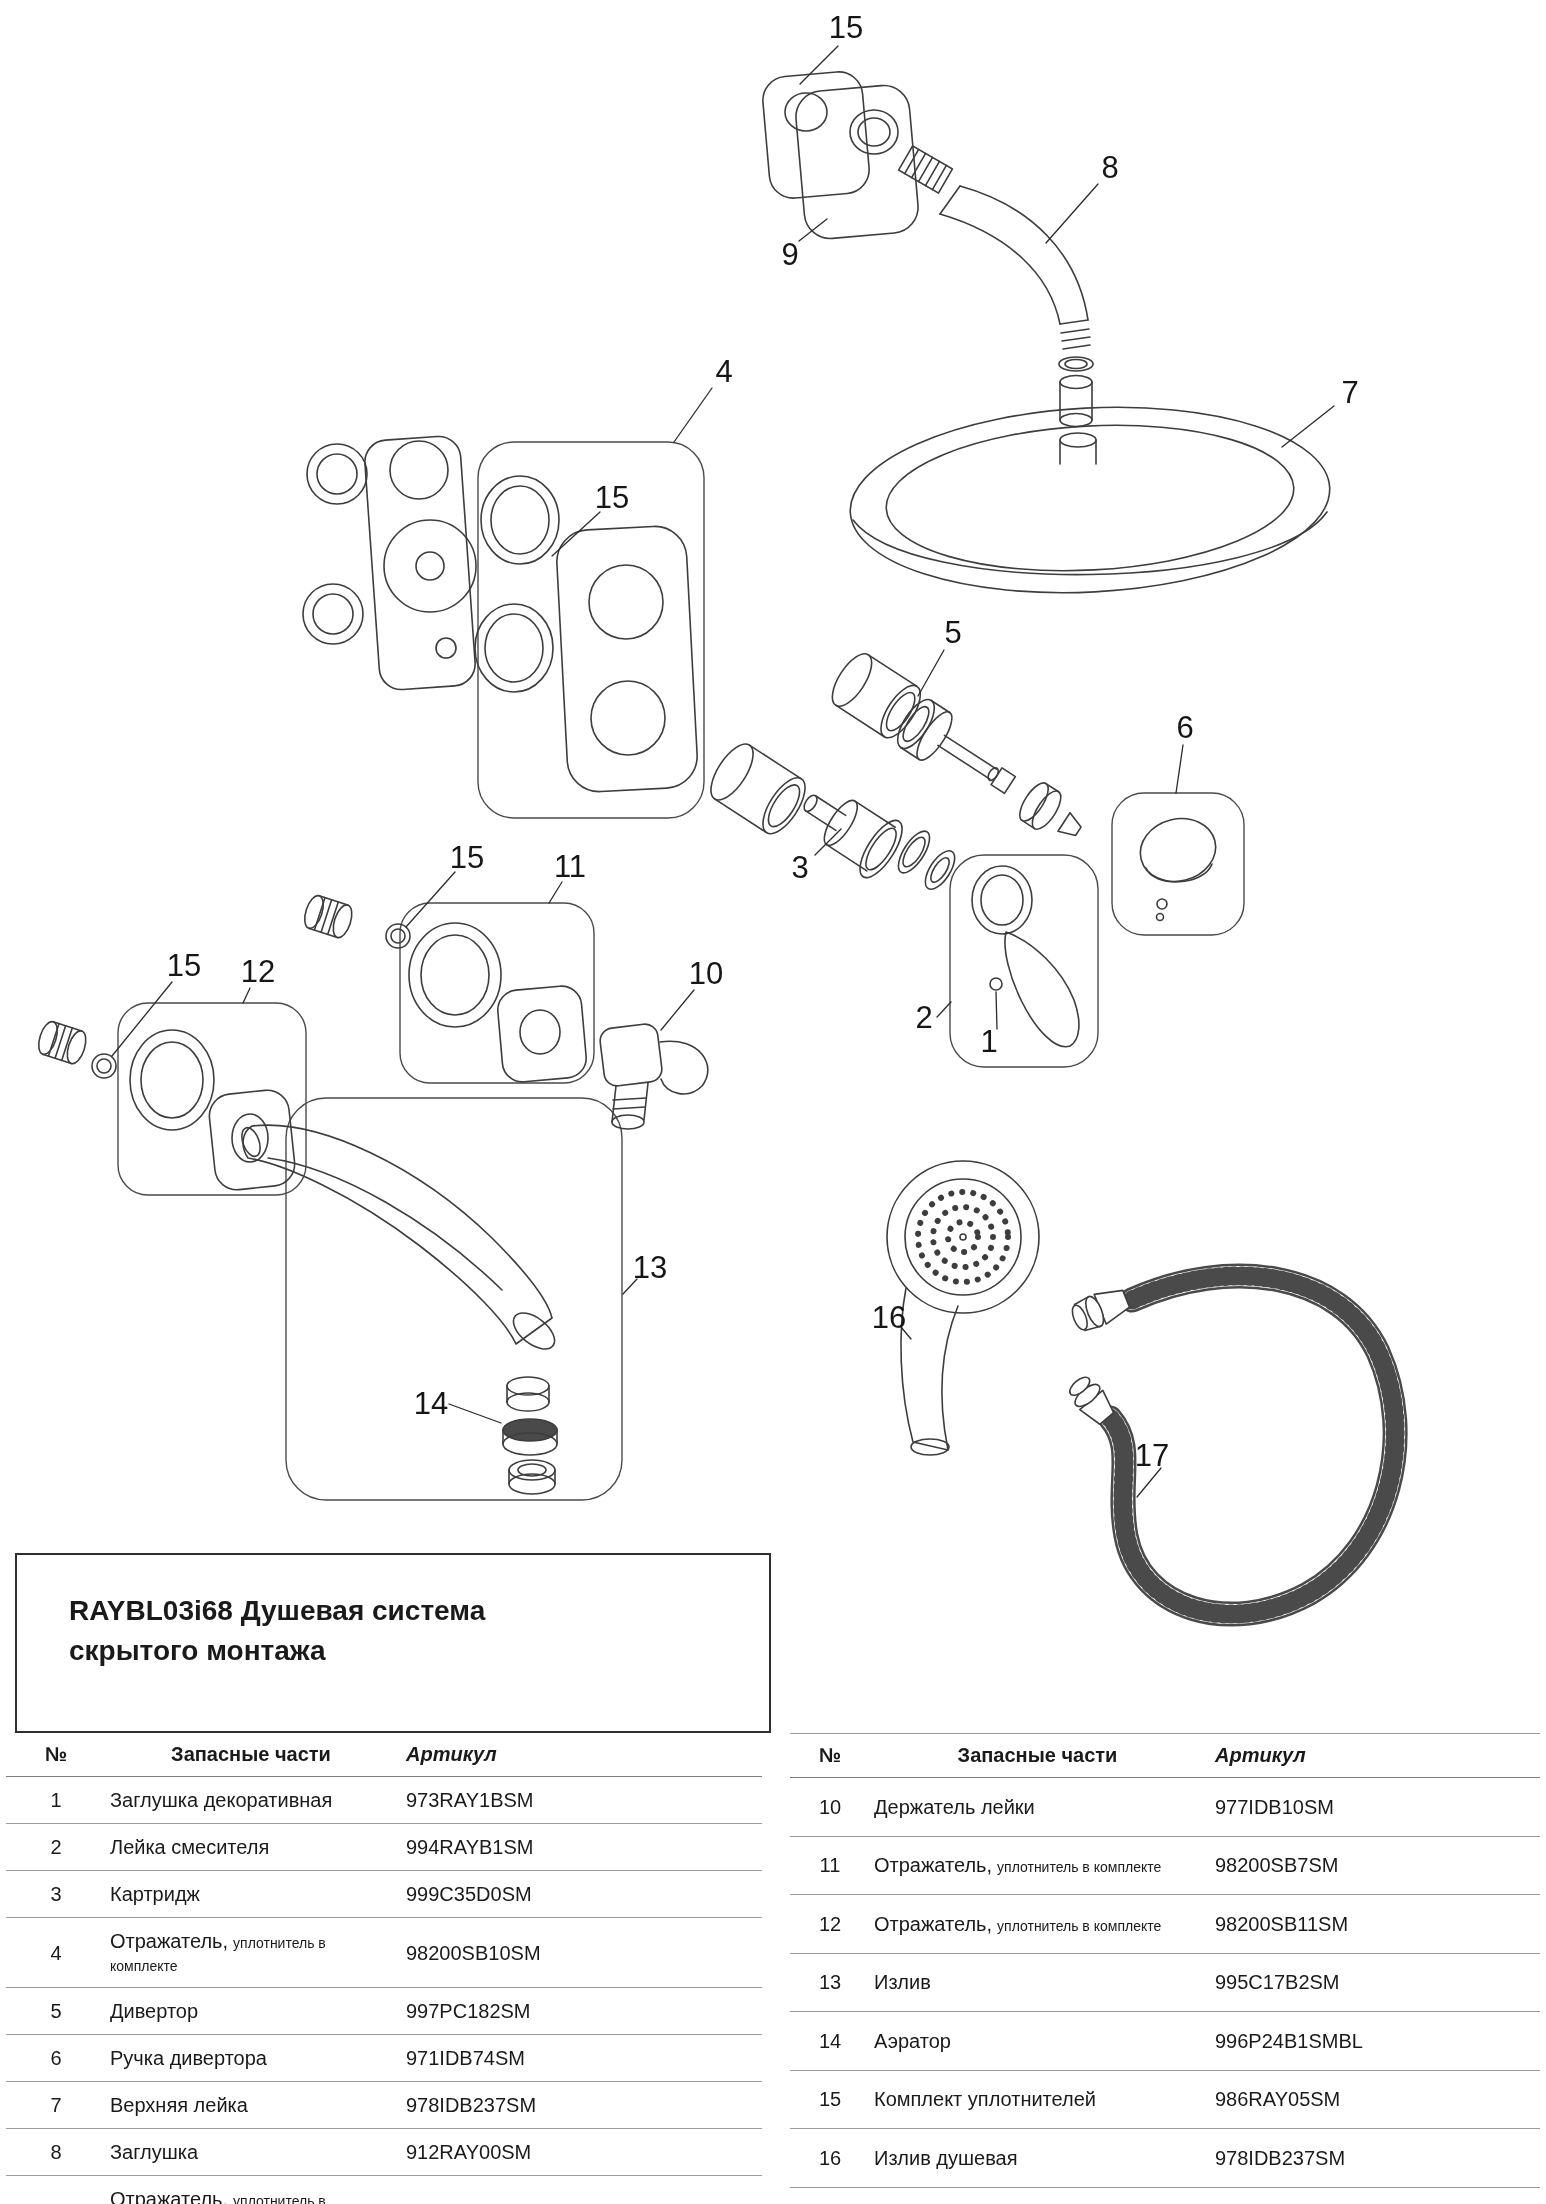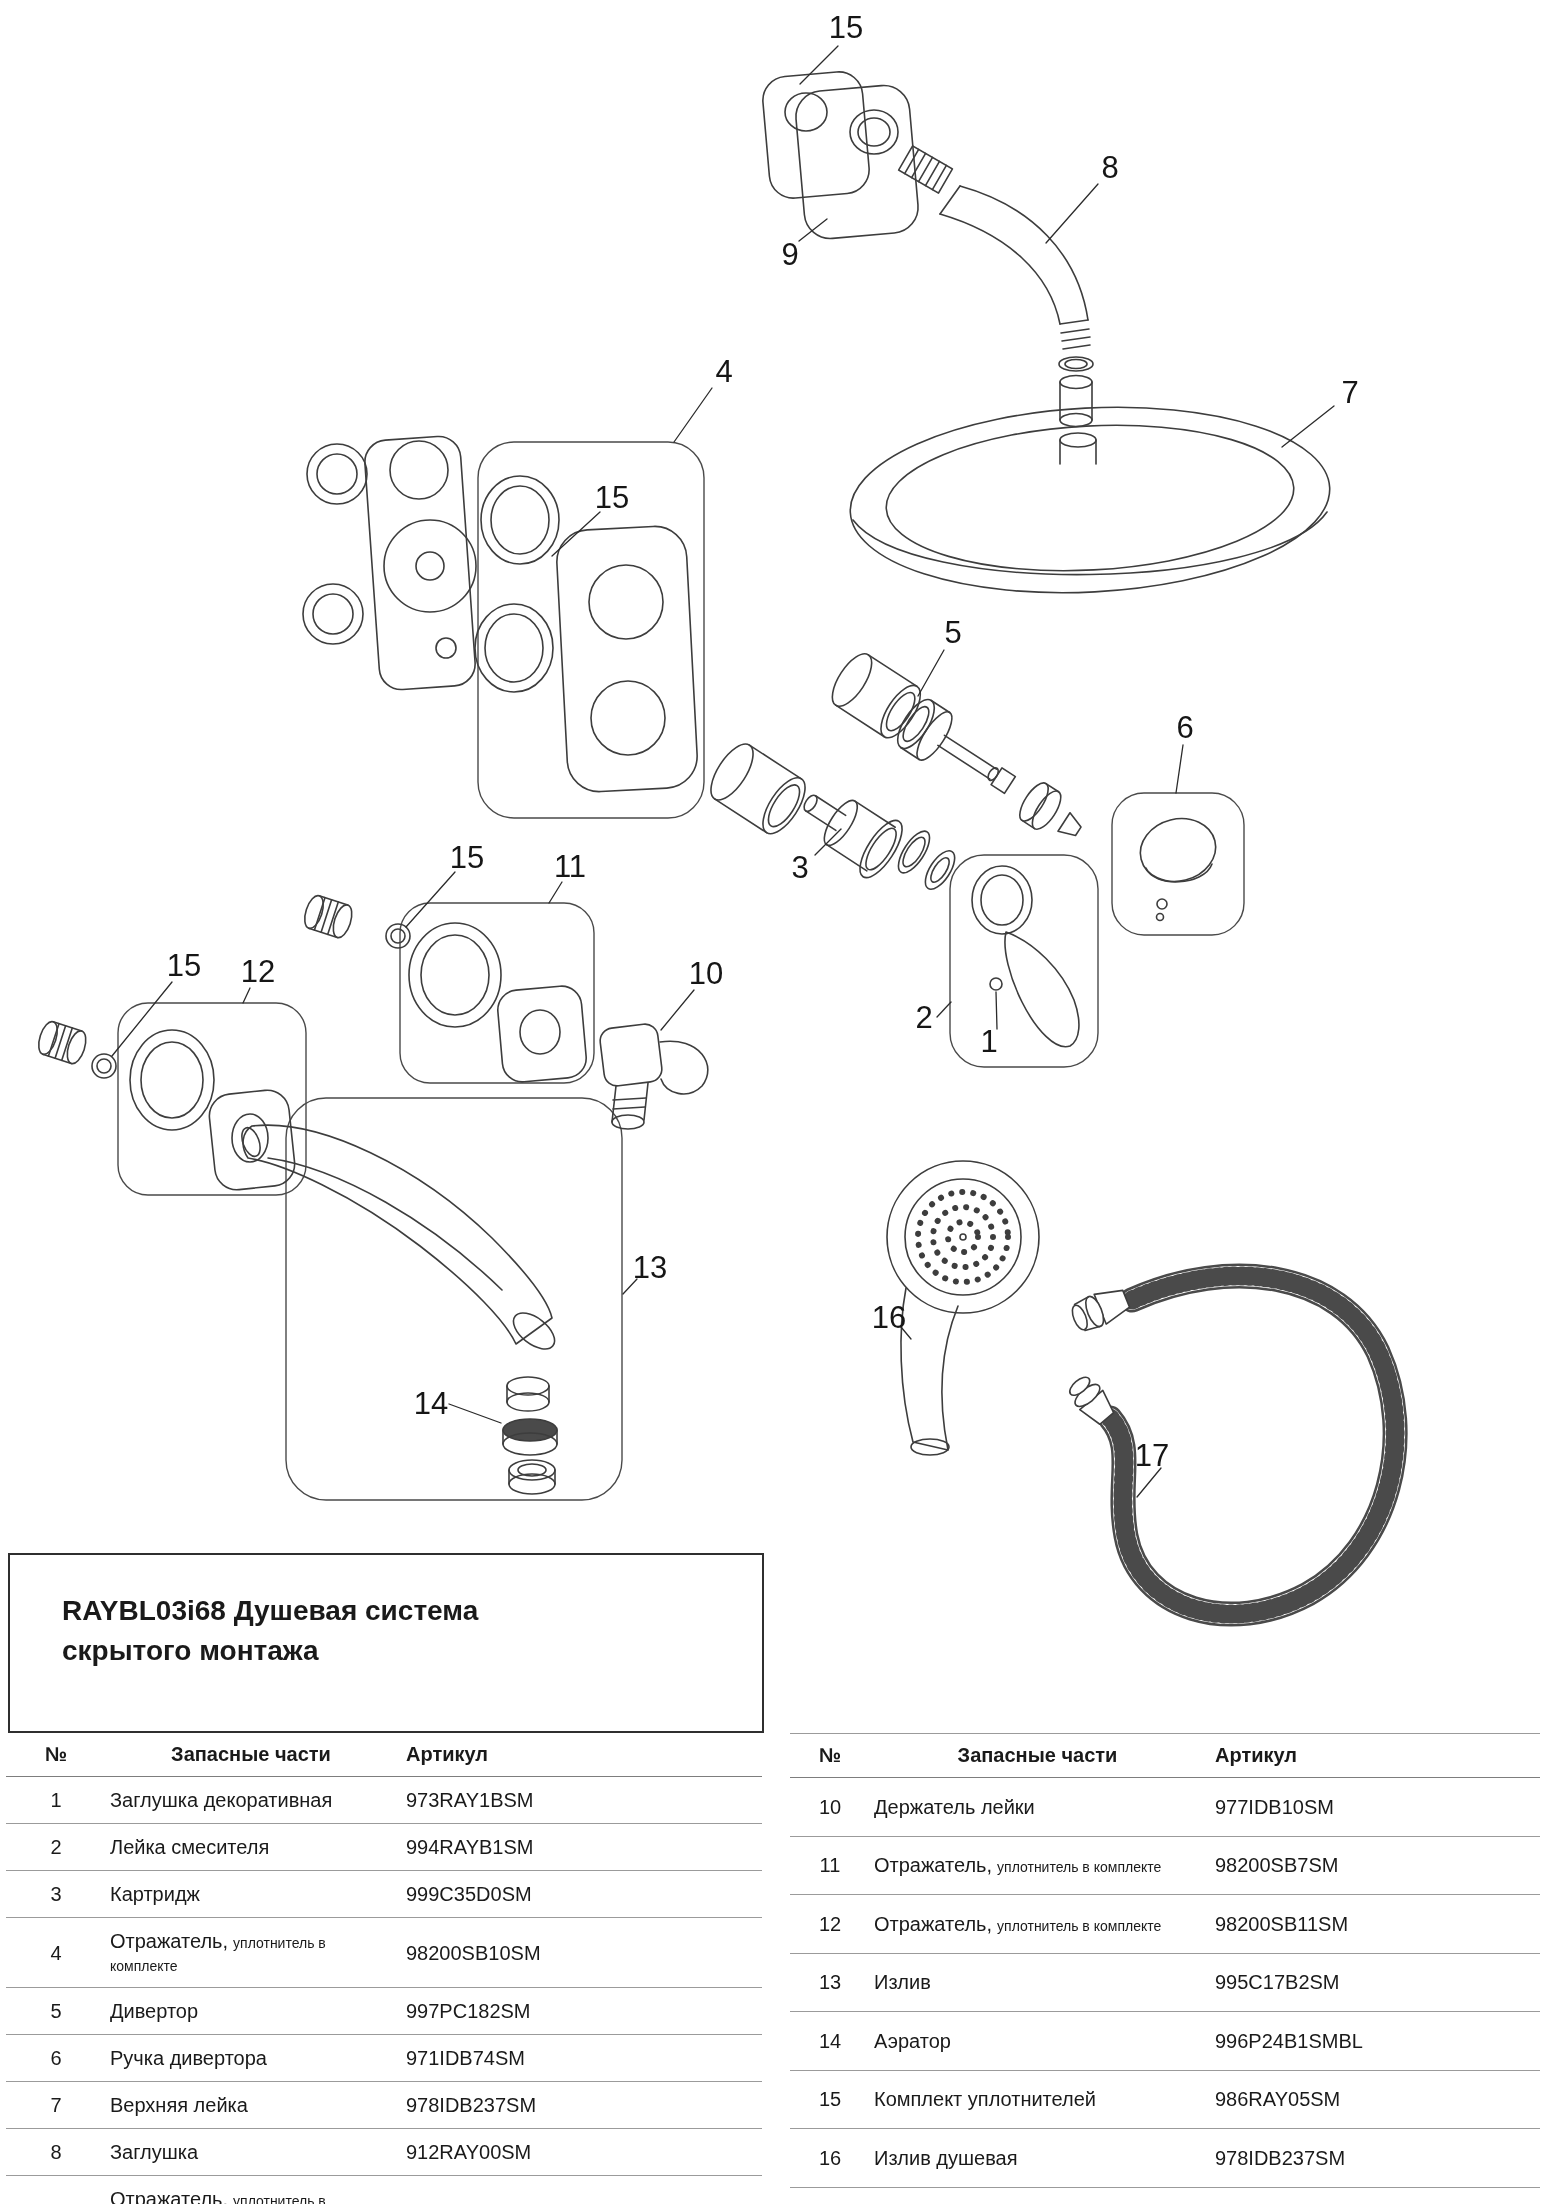--- a/index.html
+++ b/index.html
@@ -17,7 +17,7 @@
   }
   .info { position:absolute; left:0; top:1553px; width:1546px; z-index:0; }
   .title-box {
-    margin-left:8px; width:756px; height:180px;
+    margin-left:15px; width:756px; height:180px;
     border:2px solid #2f2f2f; padding:36px 30px 0 52px;
     font-size:28px; font-weight:bold; line-height:1.42;
   }

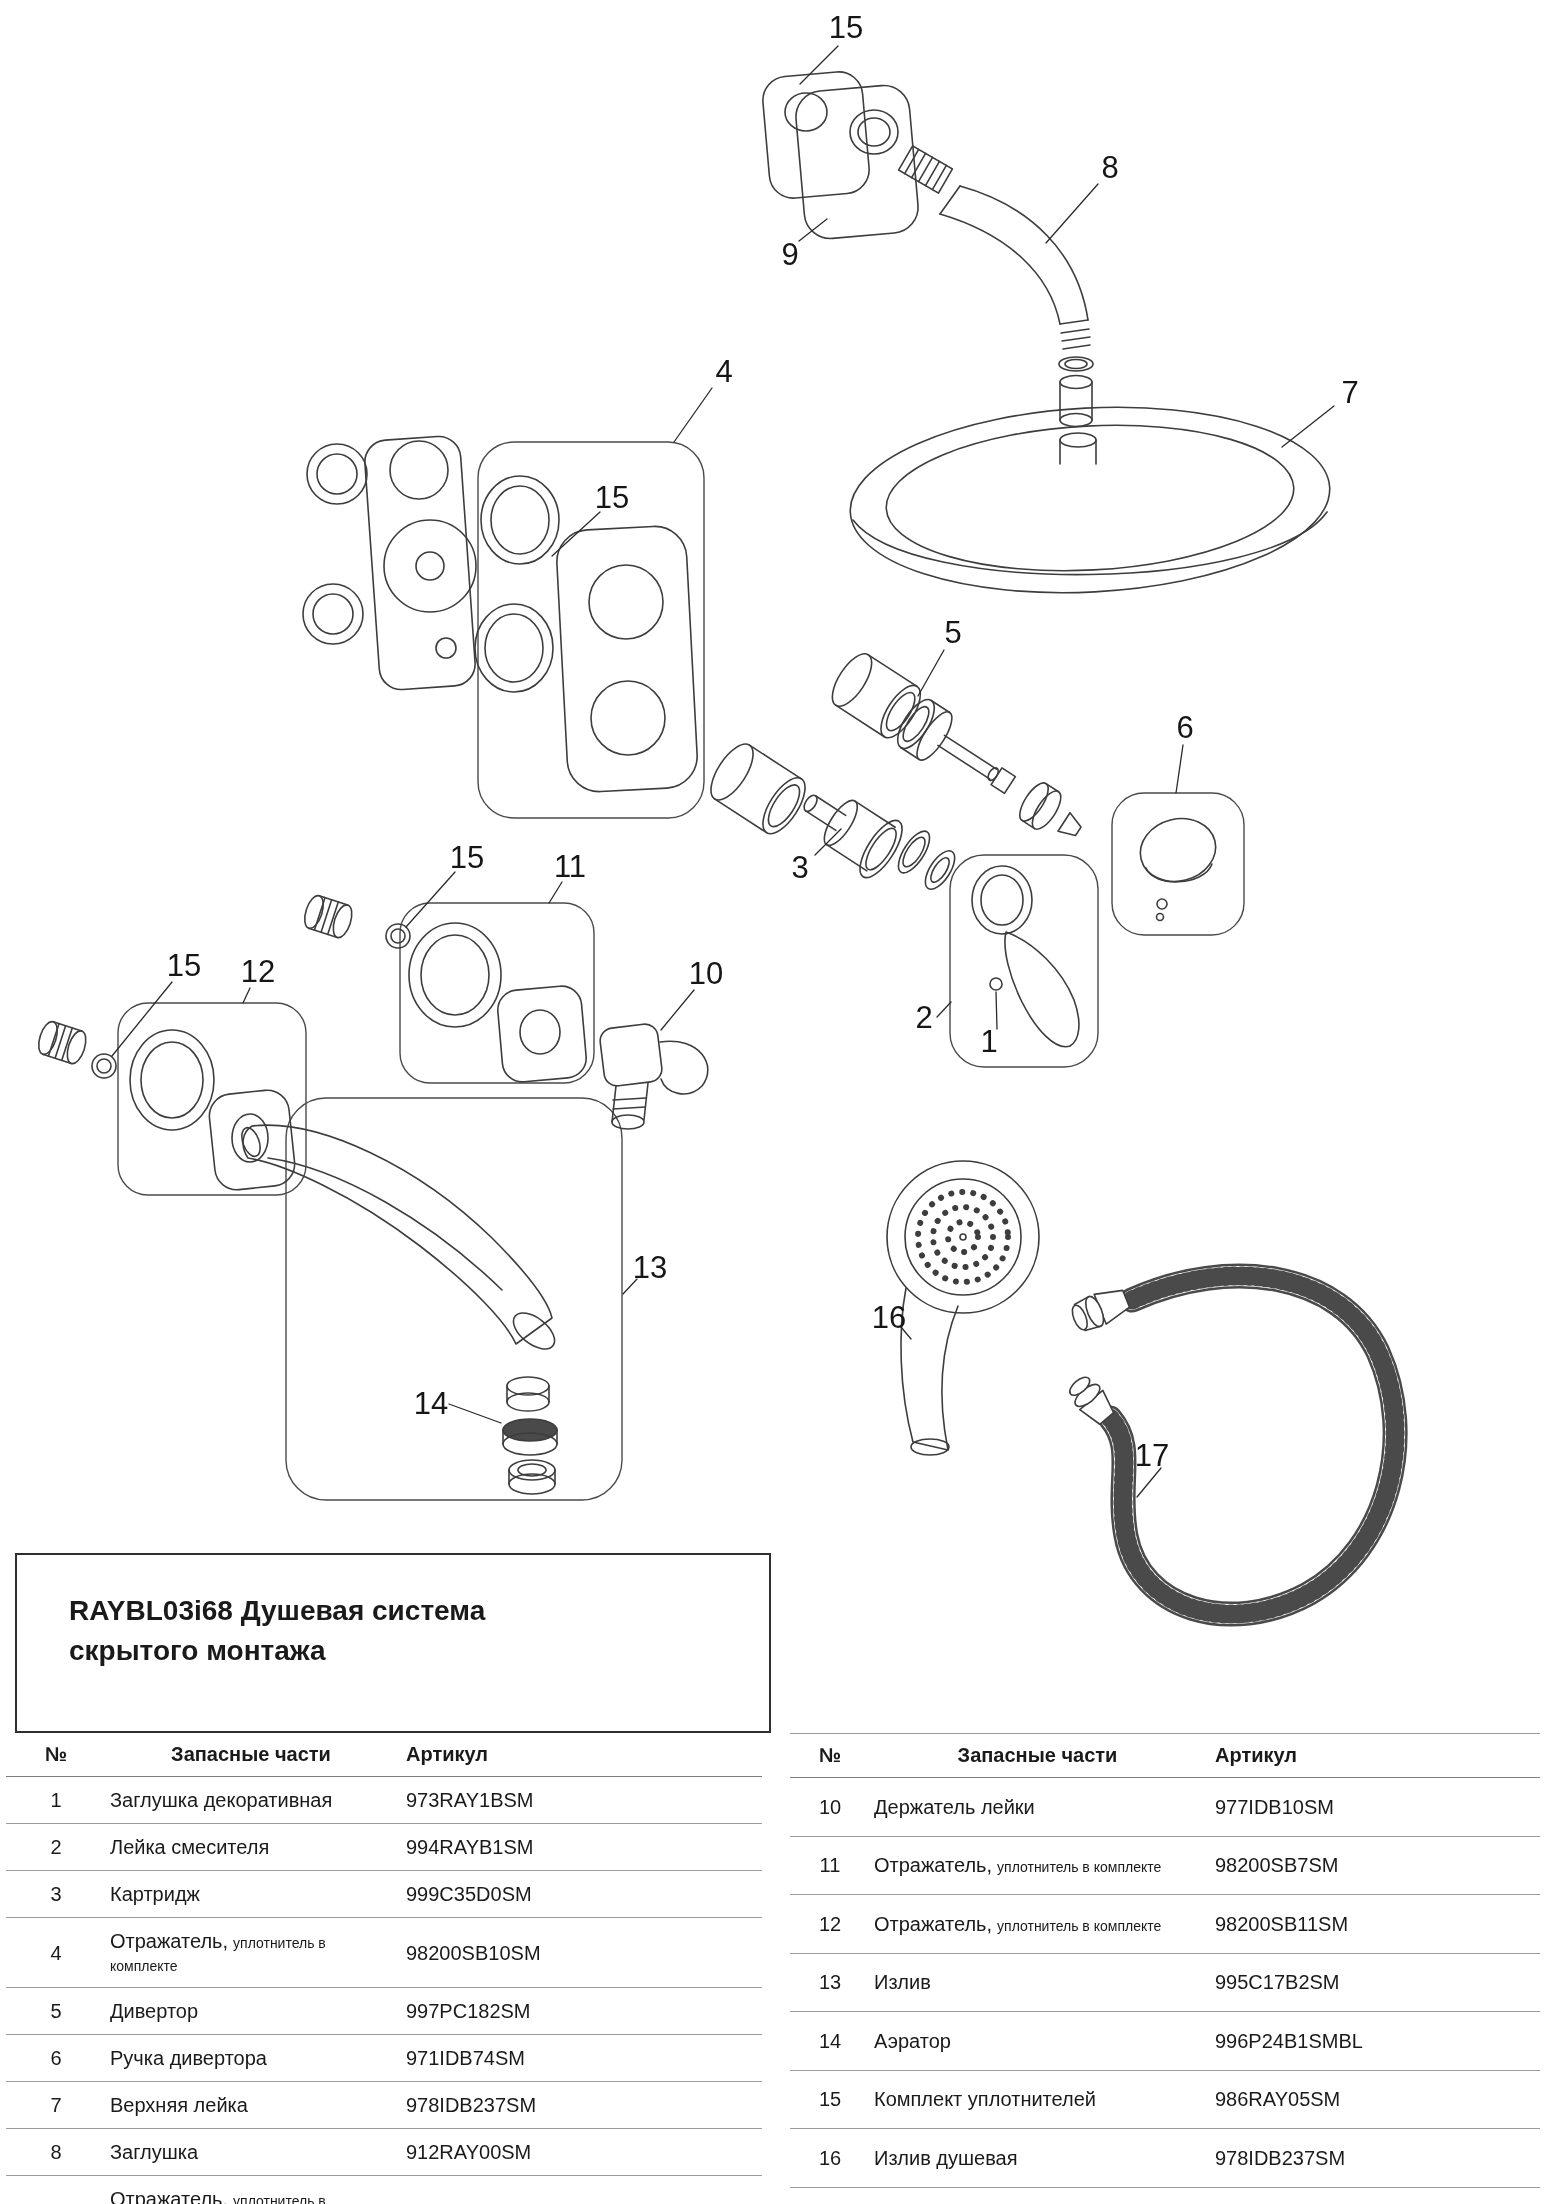--- a/index.html
+++ b/index.html
@@ -42,7 +42,7 @@
   .tbl-right .c-name { width:335px; }
   .c-name { text-align:left; }
   .c-sku { text-align:left; padding-left:10px !important; }
-  .th-sku { text-align:left !important; padding-left:10px !important; }
+  .th-sku { text-align:left !important; padding-left:10px !important;font-style:italic; }
   .note { font-size:14px; margin-left:5px; }
 </style>
 </head>

